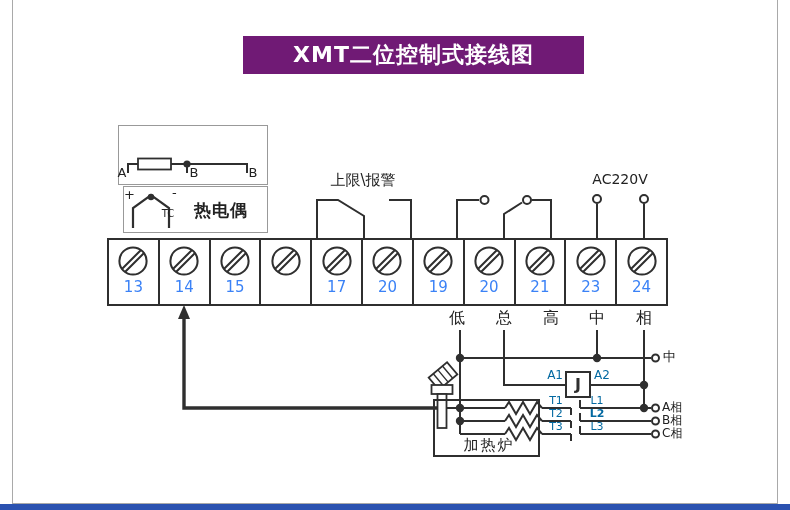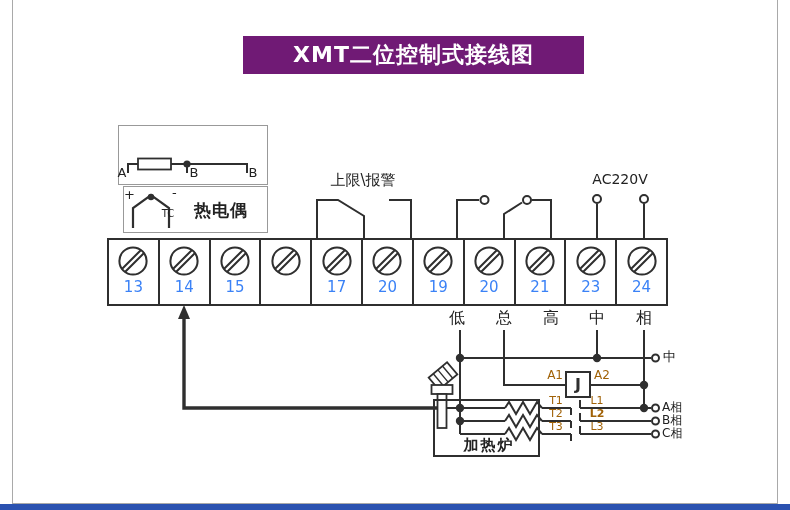--- a/index.html
+++ b/index.html
@@ -14,7 +14,7 @@
   svg.wiring{position:absolute;left:0;top:0;z-index:1;}
   .lbl{position:absolute;z-index:3;color:#222;white-space:nowrap;line-height:1.1;}
   .ctr{transform:translateX(-50%);}
-  .gray{color:#a16207;}
+  .gray{color:#0369a1;}
   
   .strip{position:absolute;left:107px;top:238px;width:561px;height:68px;background:#fff;
          border:2px solid #2f2f2f;display:flex;z-index:2;box-sizing:border-box;}

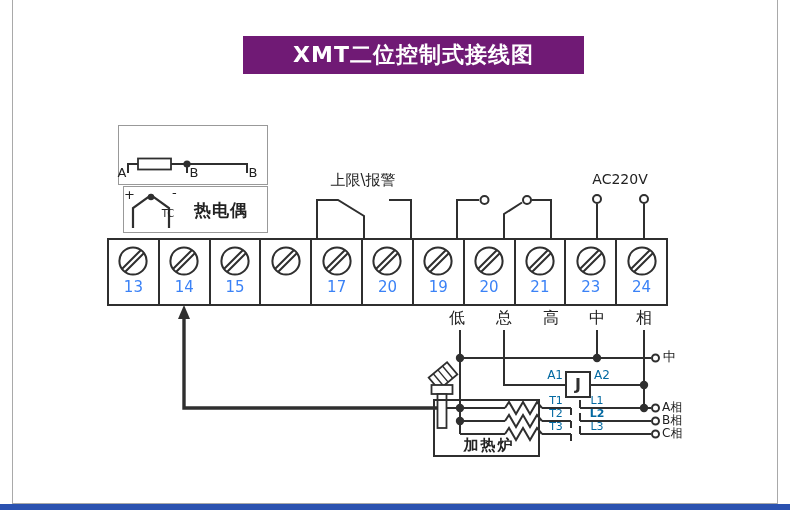--- a/index.html
+++ b/index.html
@@ -249,7 +249,7 @@
   <div class="lbl" style="left:662px;top:427px;font-size:12px;">C相</div>
 
   <div class="furnace"></div>
-  <div class="lbl ctr" style="left:489px;top:437px;font-size:15px;font-weight:700;letter-spacing:2px;">加热炉</div>
+  <div class="lbl ctr" style="left:489px;top:437px;font-size:15px;font-weight:400;letter-spacing:2px;">加热炉</div>
 
   <div class="footer-bar"></div>
 </div>

